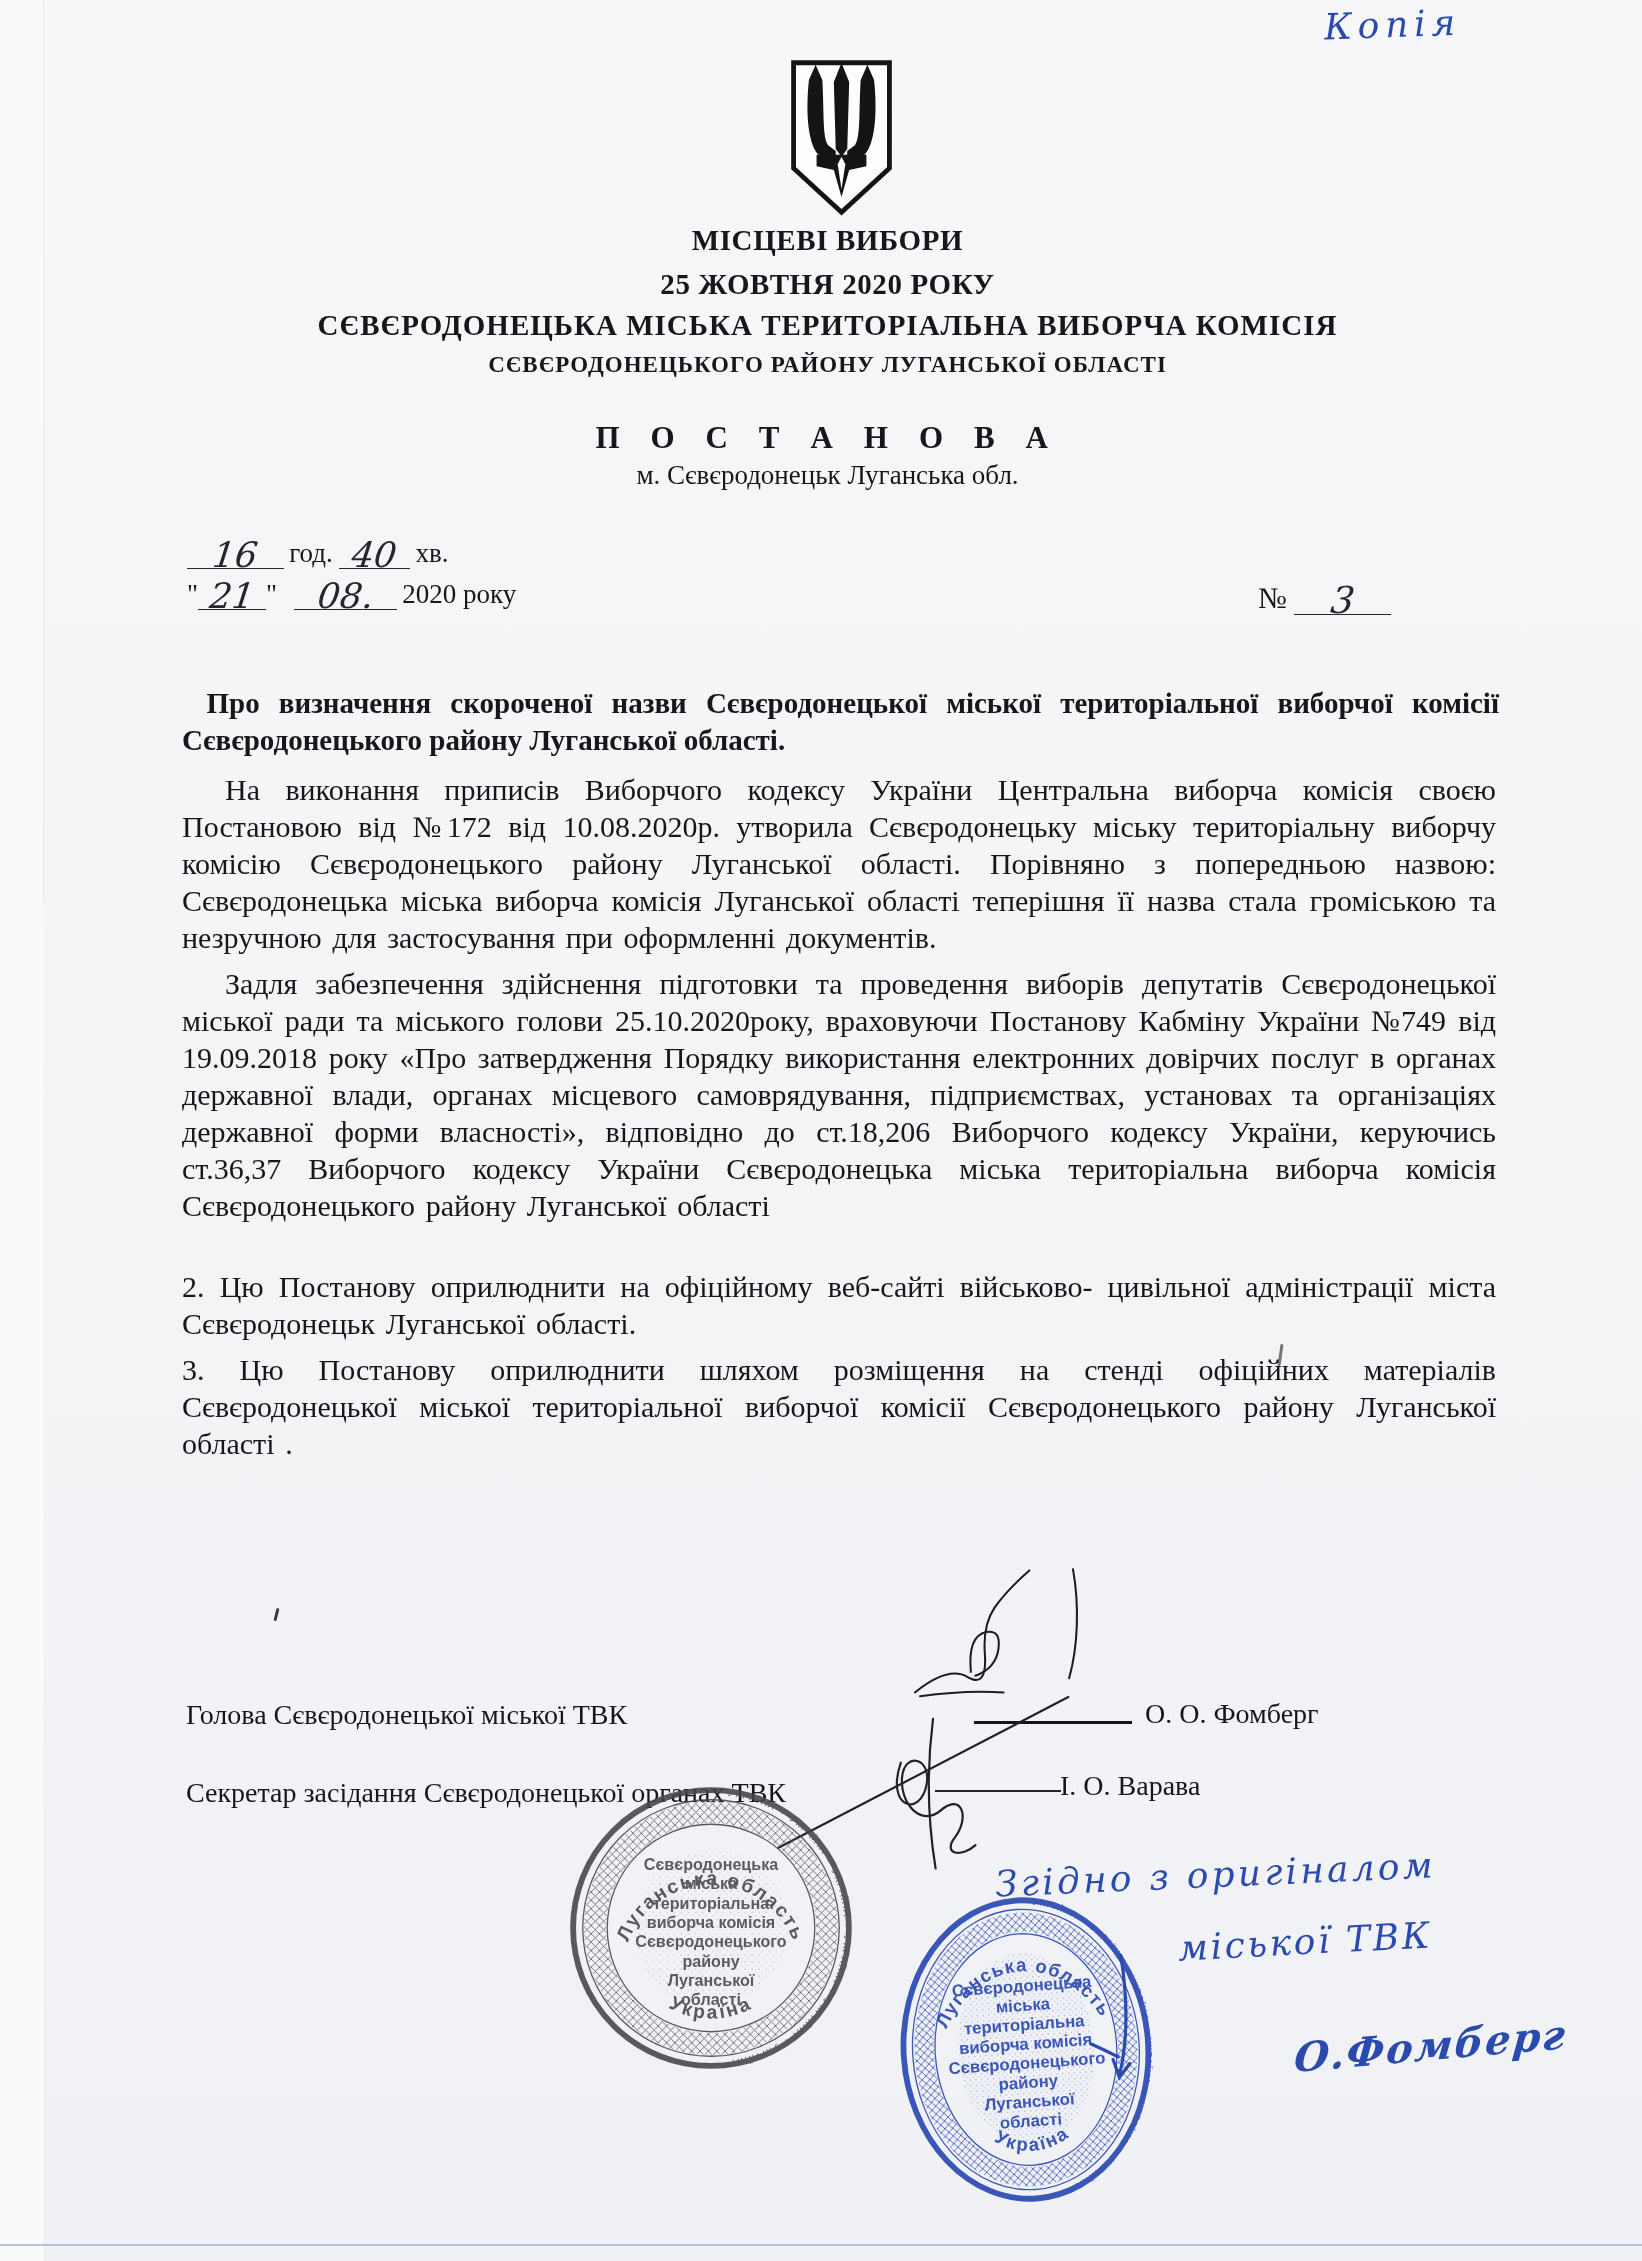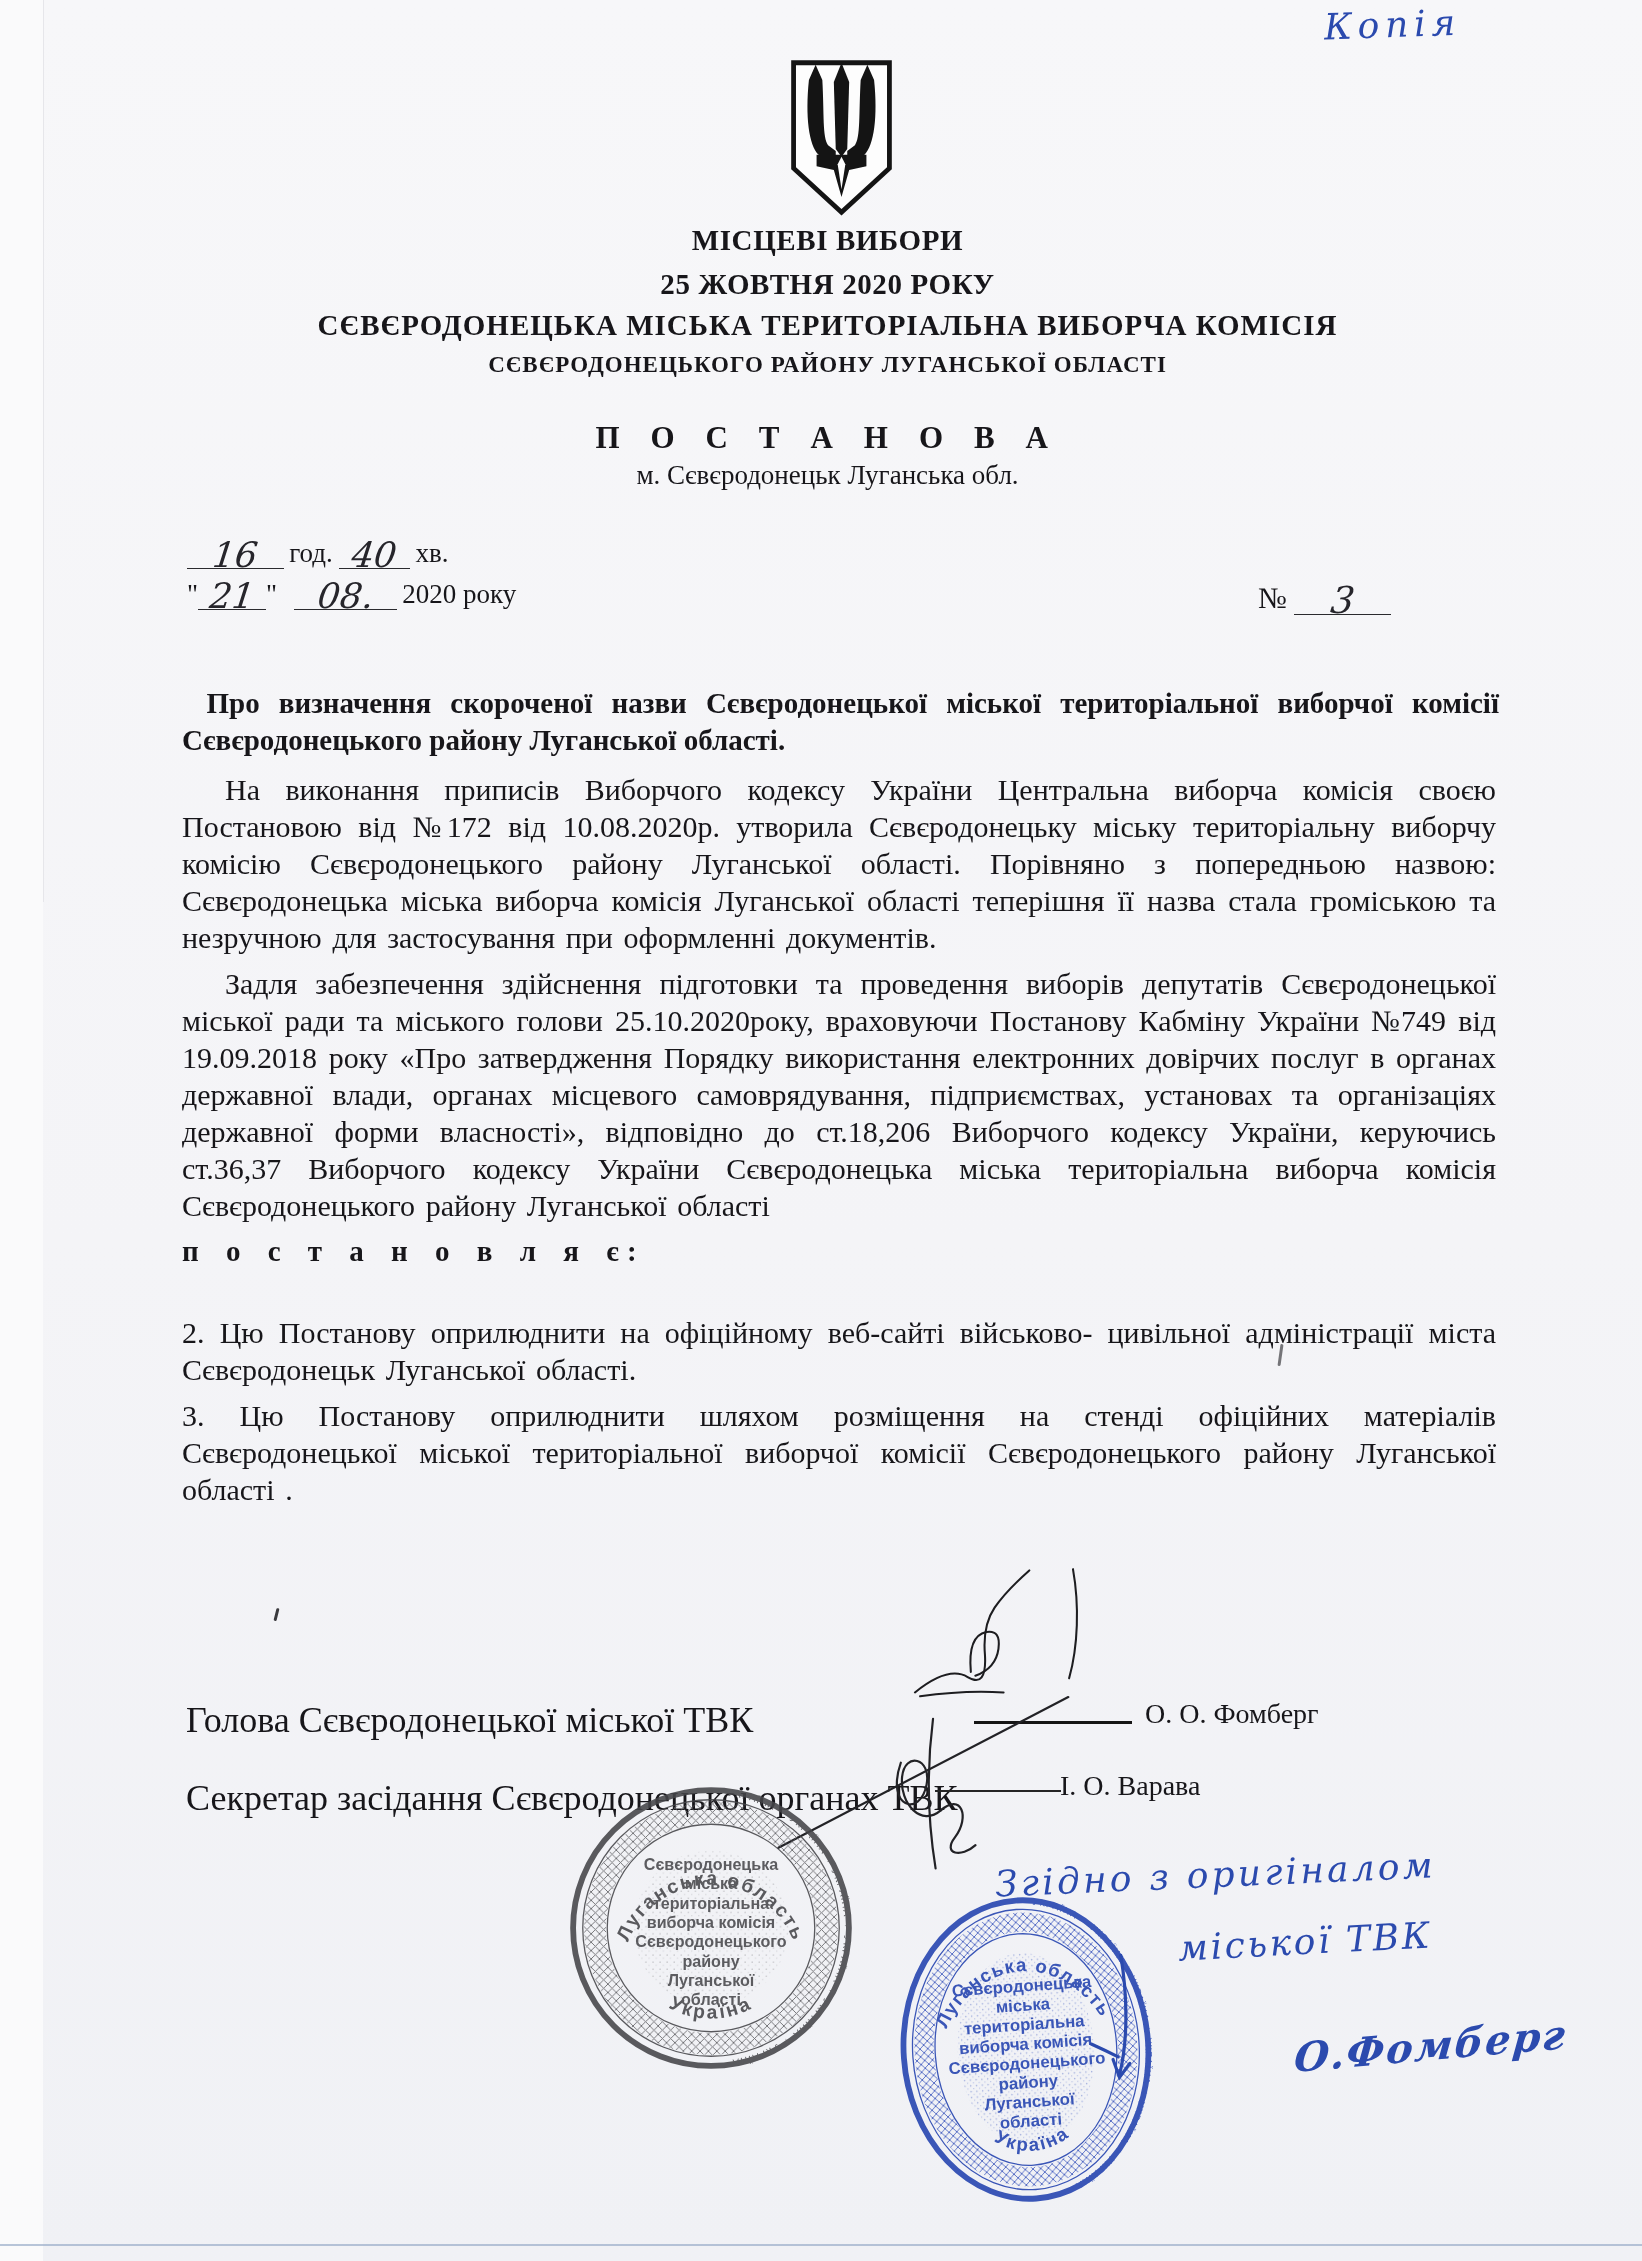--- a/index.html
+++ b/index.html
@@ -122,7 +122,6 @@
   <div class="abs bodytext">
     <p>На виконання приписів Виборчого кодексу України  Центральна виборча комісія своєю Постановою від №172 від 10.08.2020р. утворила Сєвєродонецьку міську територіальну виборчу комісію Сєвєродонецького району Луганської  області. Порівняно з попередньою назвою: Сєвєродонецька міська виборча комісія Луганської області теперішня її назва стала громіською та незручною для застосування при оформленні документів.</p>
     <p>Задля забезпечення  здійснення підготовки та проведення виборів депутатів Сєвєродонецької міської ради та міського голови 25.10.2020року, враховуючи Постанову Кабміну України №749 від 19.09.2018 року «Про затвердження Порядку використання електронних довірчих послуг в органах державної влади, органах місцевого самоврядування, підприємствах, установах та організаціях державної форми власності», відповідно до ст.18,206 Виборчого кодексу України, керуючись ст.36,37 Виборчого кодексу України  Сєвєродонецька міська територіальна виборча комісія Сєвєродонецького району Луганської області</p>
-    <div class="resolves">п о с т а н о в л я є:</div>
     <div class="items">
       <div class="item"><span>2. Цю Постанову оприлюднити на офіційному веб-сайті  військово- цивільної адміністрації  міста Сєвєродонецьк Луганської області.</span><span class="b"></span></div>
       <div class="item"><span>3. Цю Постанову  оприлюднити  шляхом розміщення на  стенді офіційних матеріалів Сєвєродонецької міської територіальної  виборчої комісії Сєвєродонецького району Луганської області .</span><span class="b"></span></div>

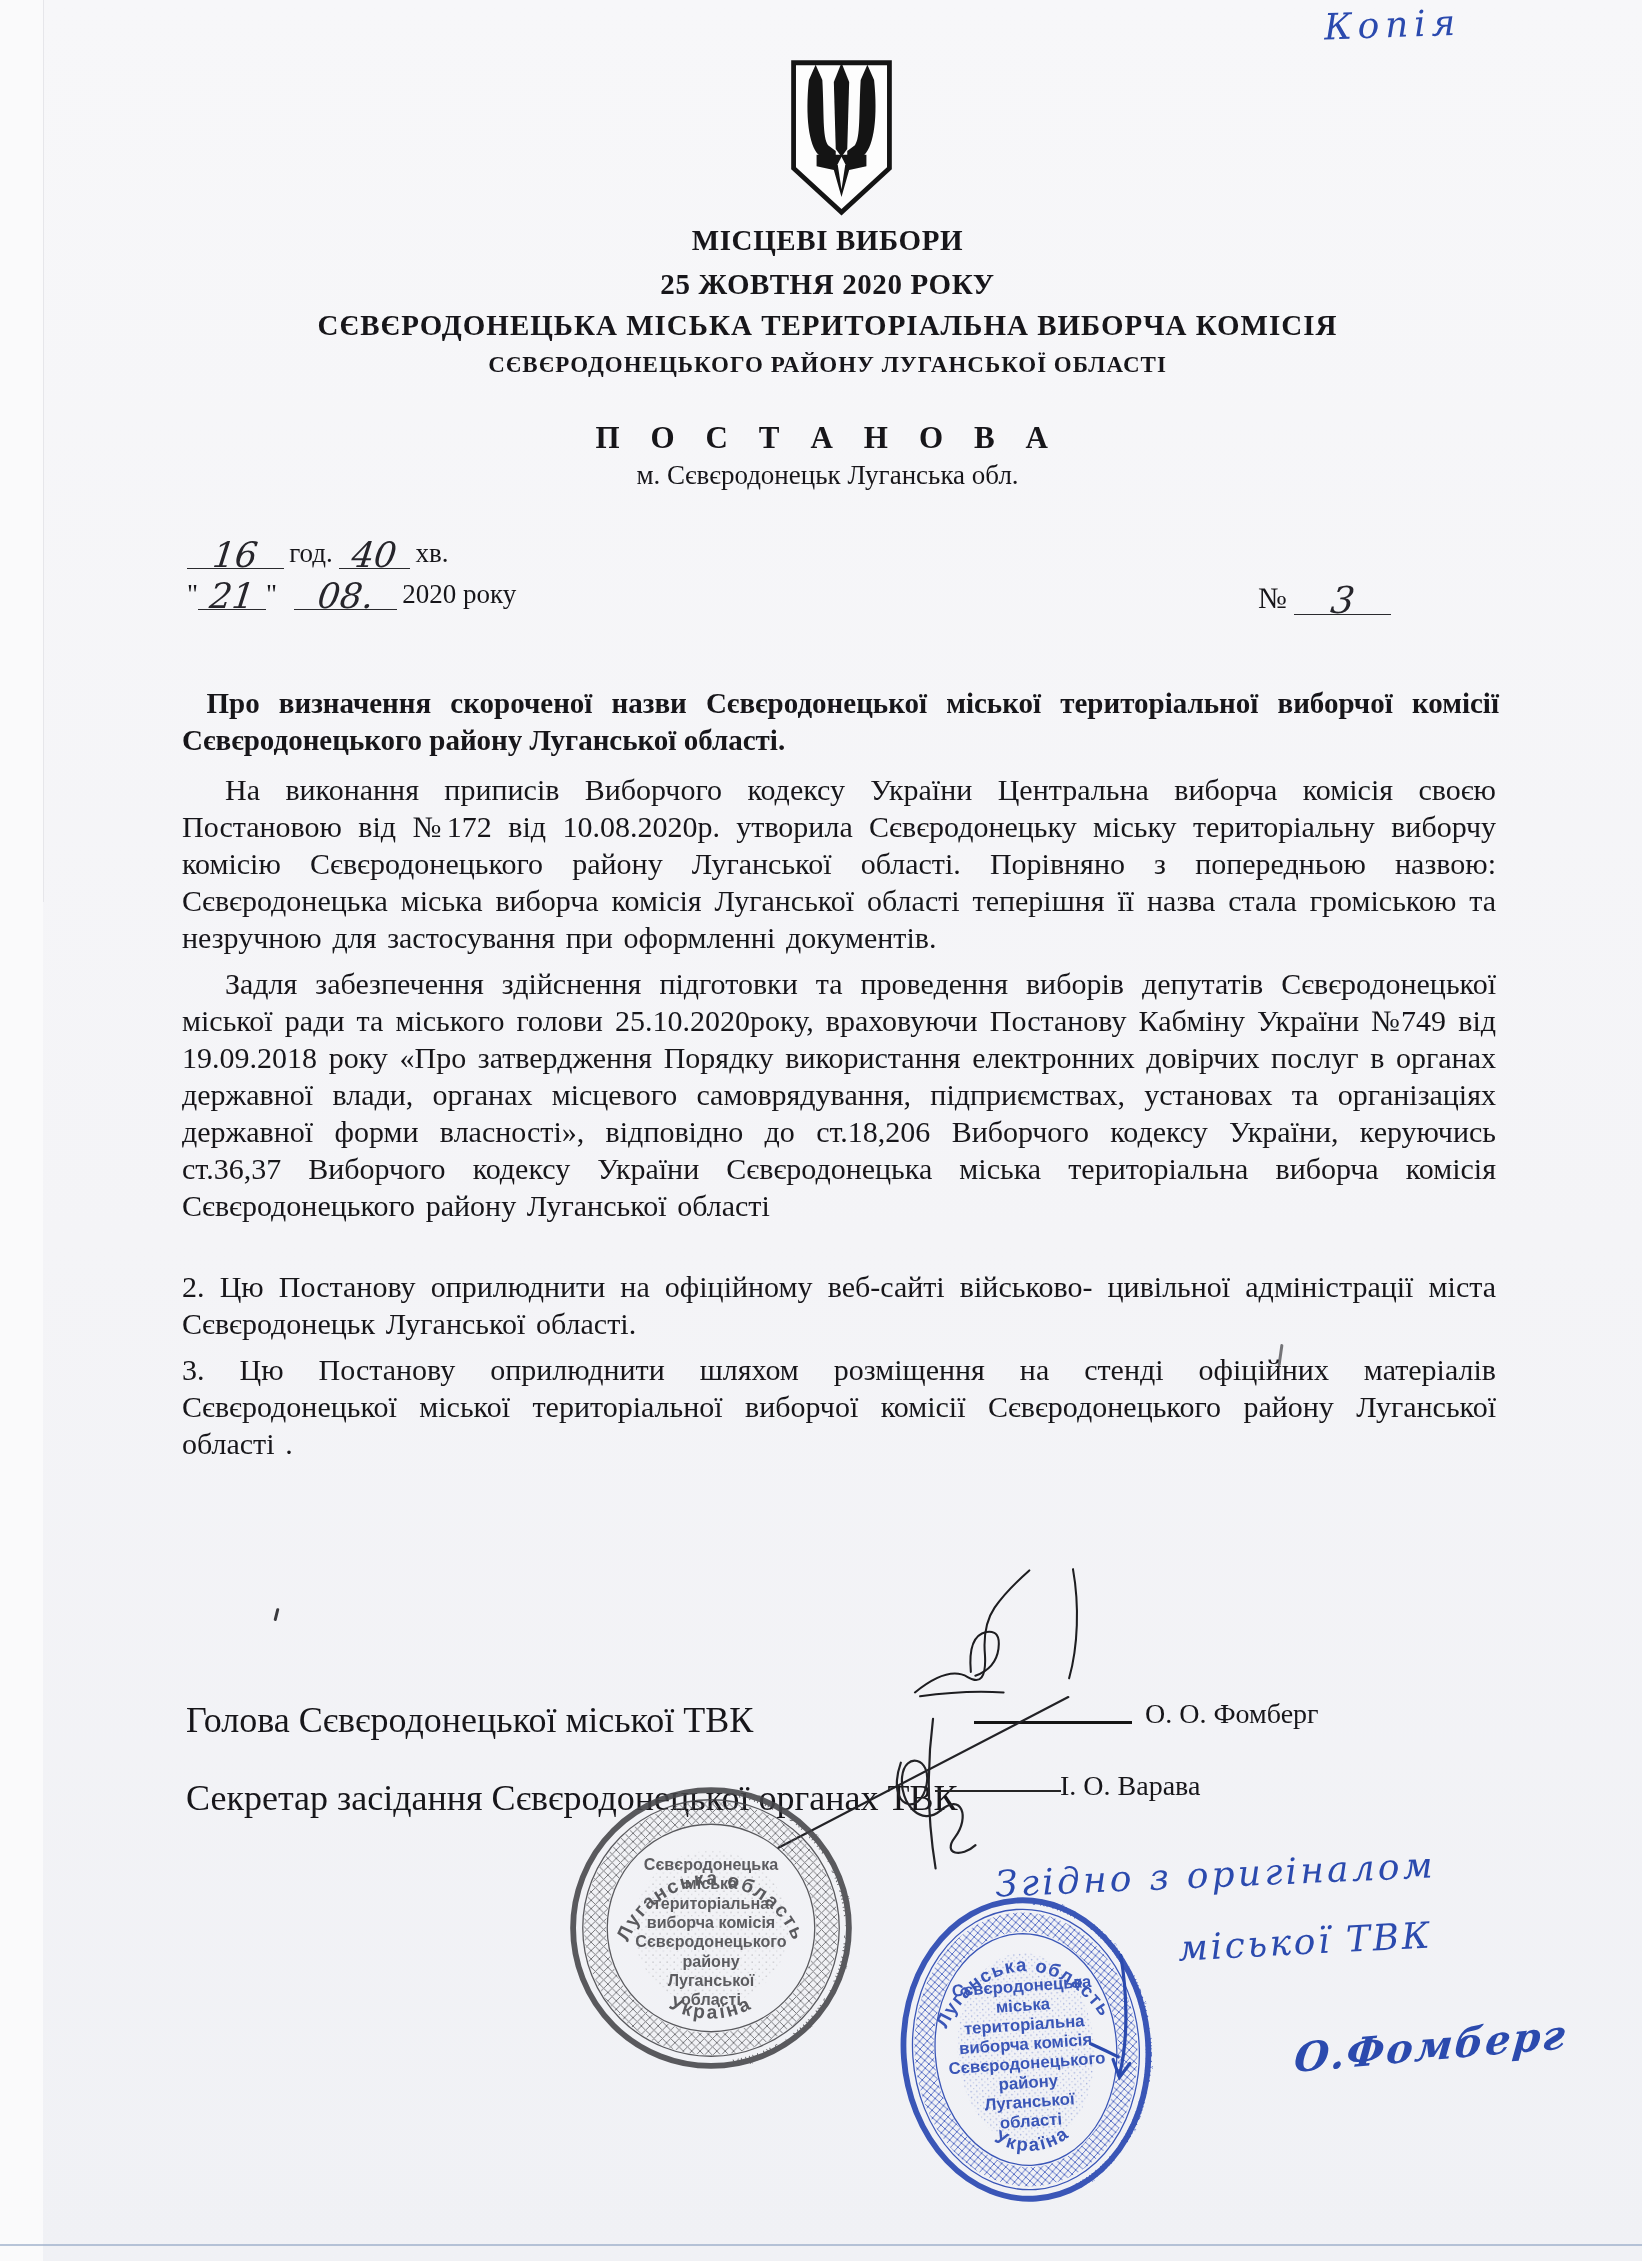--- a/index.html
+++ b/index.html
@@ -48,7 +48,7 @@
   .item{text-indent:0; margin-top:9px; line-height:37px; text-align:justify;}
   .item .b{font-weight:bold;}
 
-  .sig-row-label{font-size:36px;}
+  .sig-row-label{font-size:28px;}
   .sig1-label{left:186px; top:1699px;}
   .sig2-label{left:186px; top:1777px;}
   .sig1-line{left:974px; top:1721px; width:158px; border-bottom:3.2px solid #151515;}

